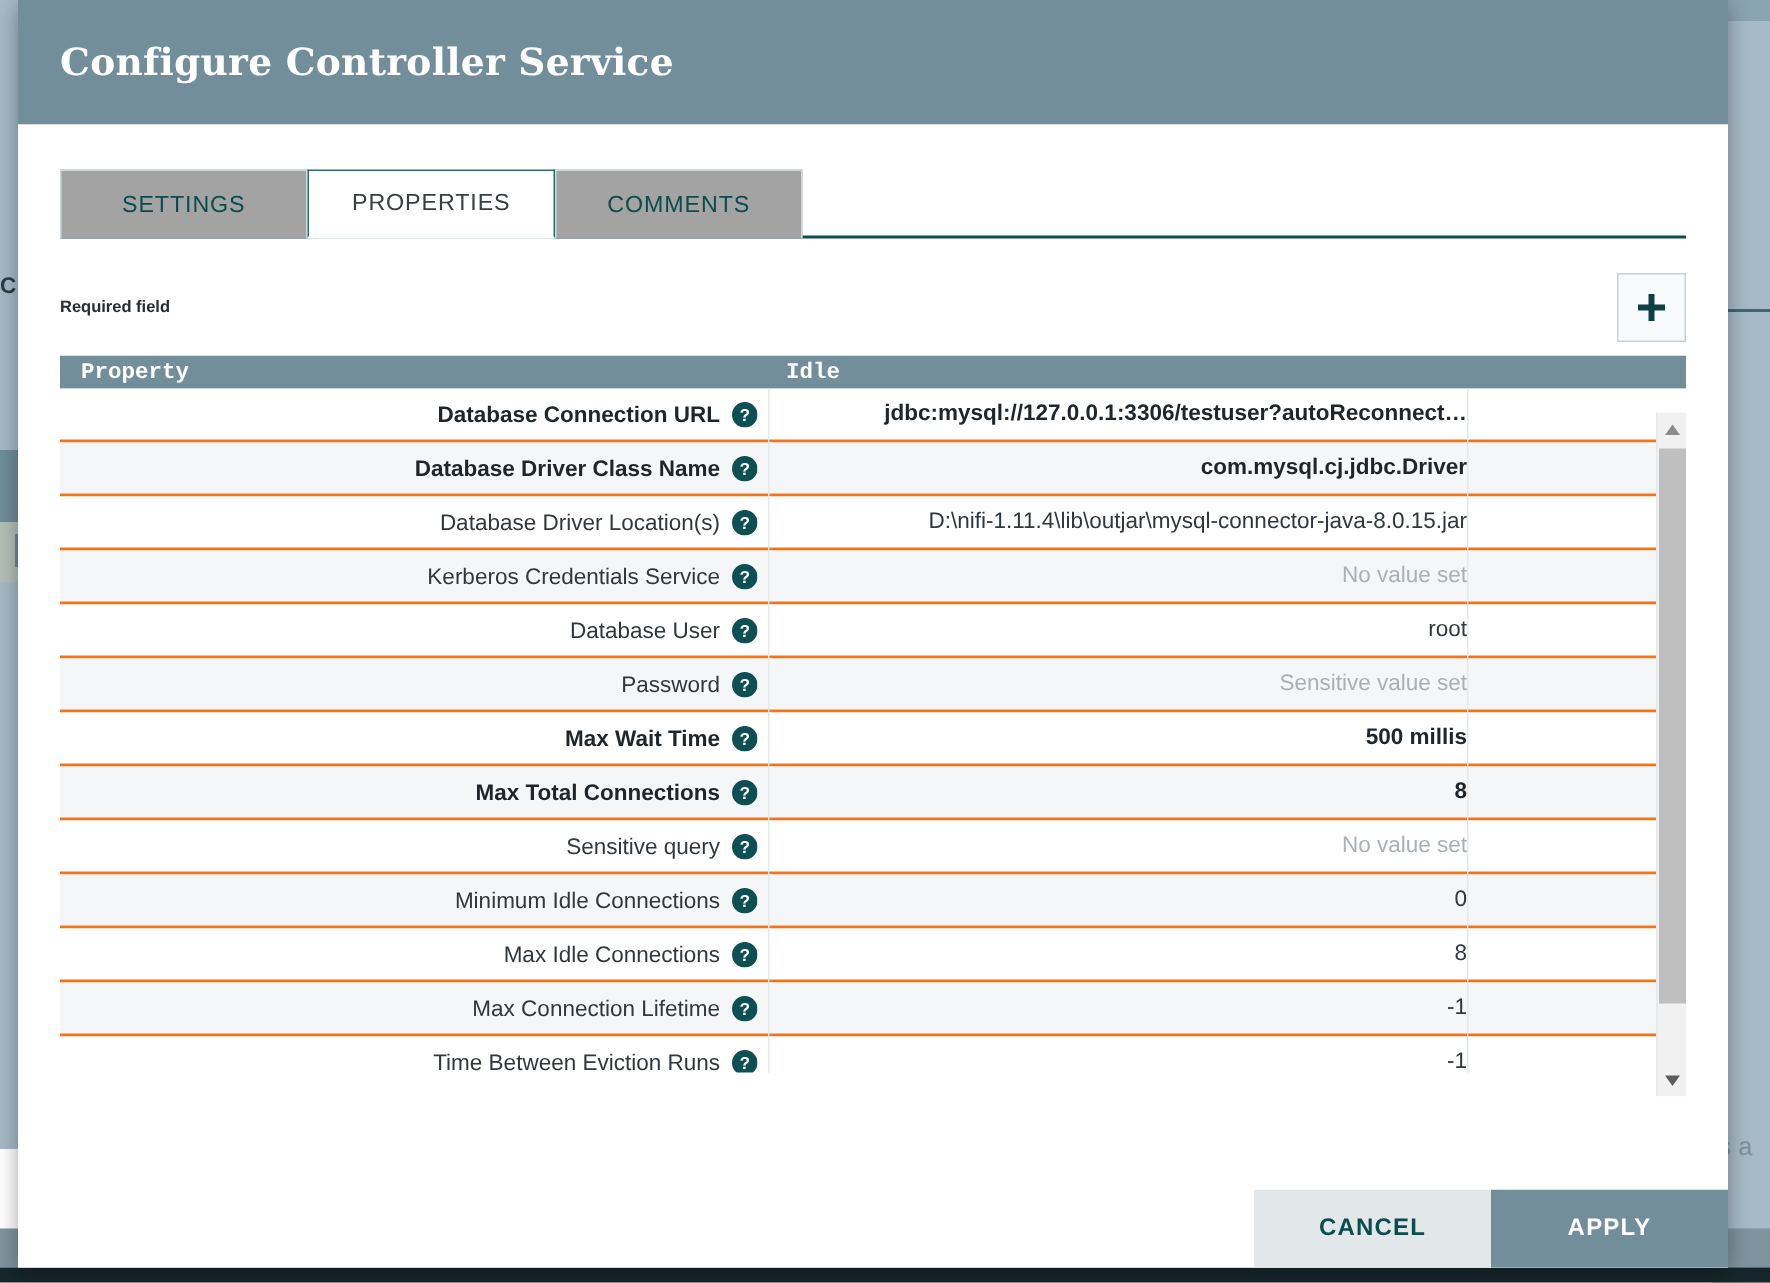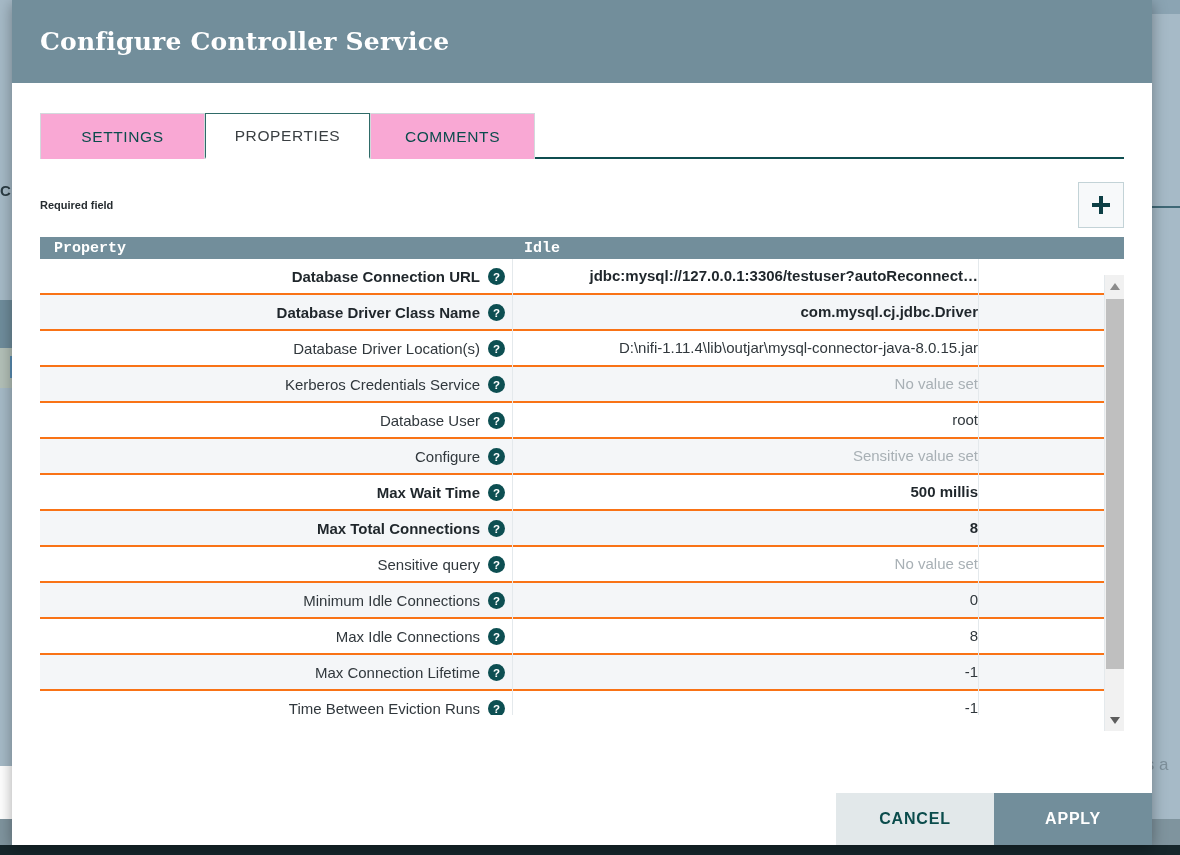--- a/index.html
+++ b/index.html
@@ -116,7 +116,7 @@
     min-width: 165px;
     padding: 0 22px;
     display: flex; align-items: center; justify-content: center;
-    background: #f9a8d4;
+    background: #a3a3a3;
     color: #0b4c4c;
     font-size: 15.5px;
     letter-spacing: .6px;

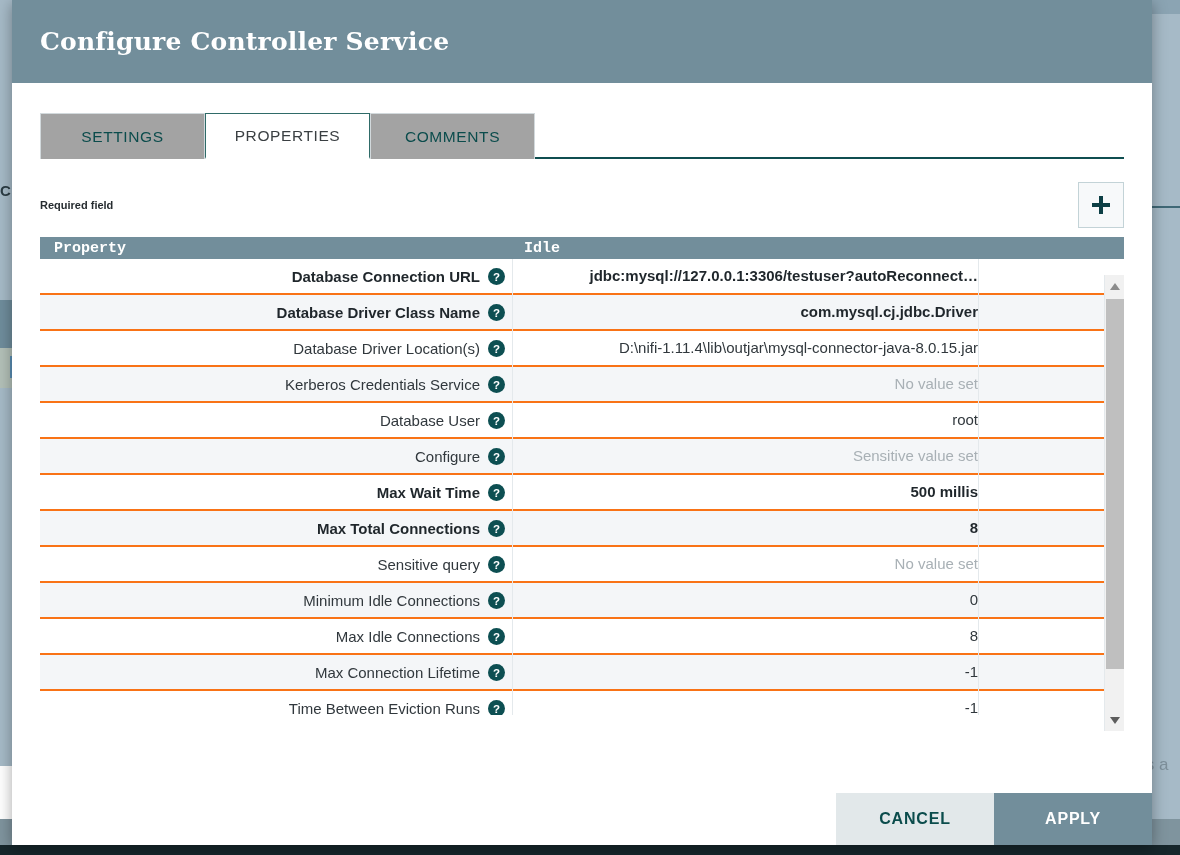--- a/index.html
+++ b/index.html
@@ -376,7 +376,7 @@
             <div class="cell-extra"></div>
           </div>
           <div class="prop-row alt">
-            <div class="cell-name">Configure</div>
+            <div class="cell-name">Password</div>
             <div class="cell-help">
               <svg width="17" height="17" viewBox="0 0 17 17" aria-hidden="true">
                 <circle cx="8.5" cy="8.5" r="8.5" fill="#0d4f52"></circle>

